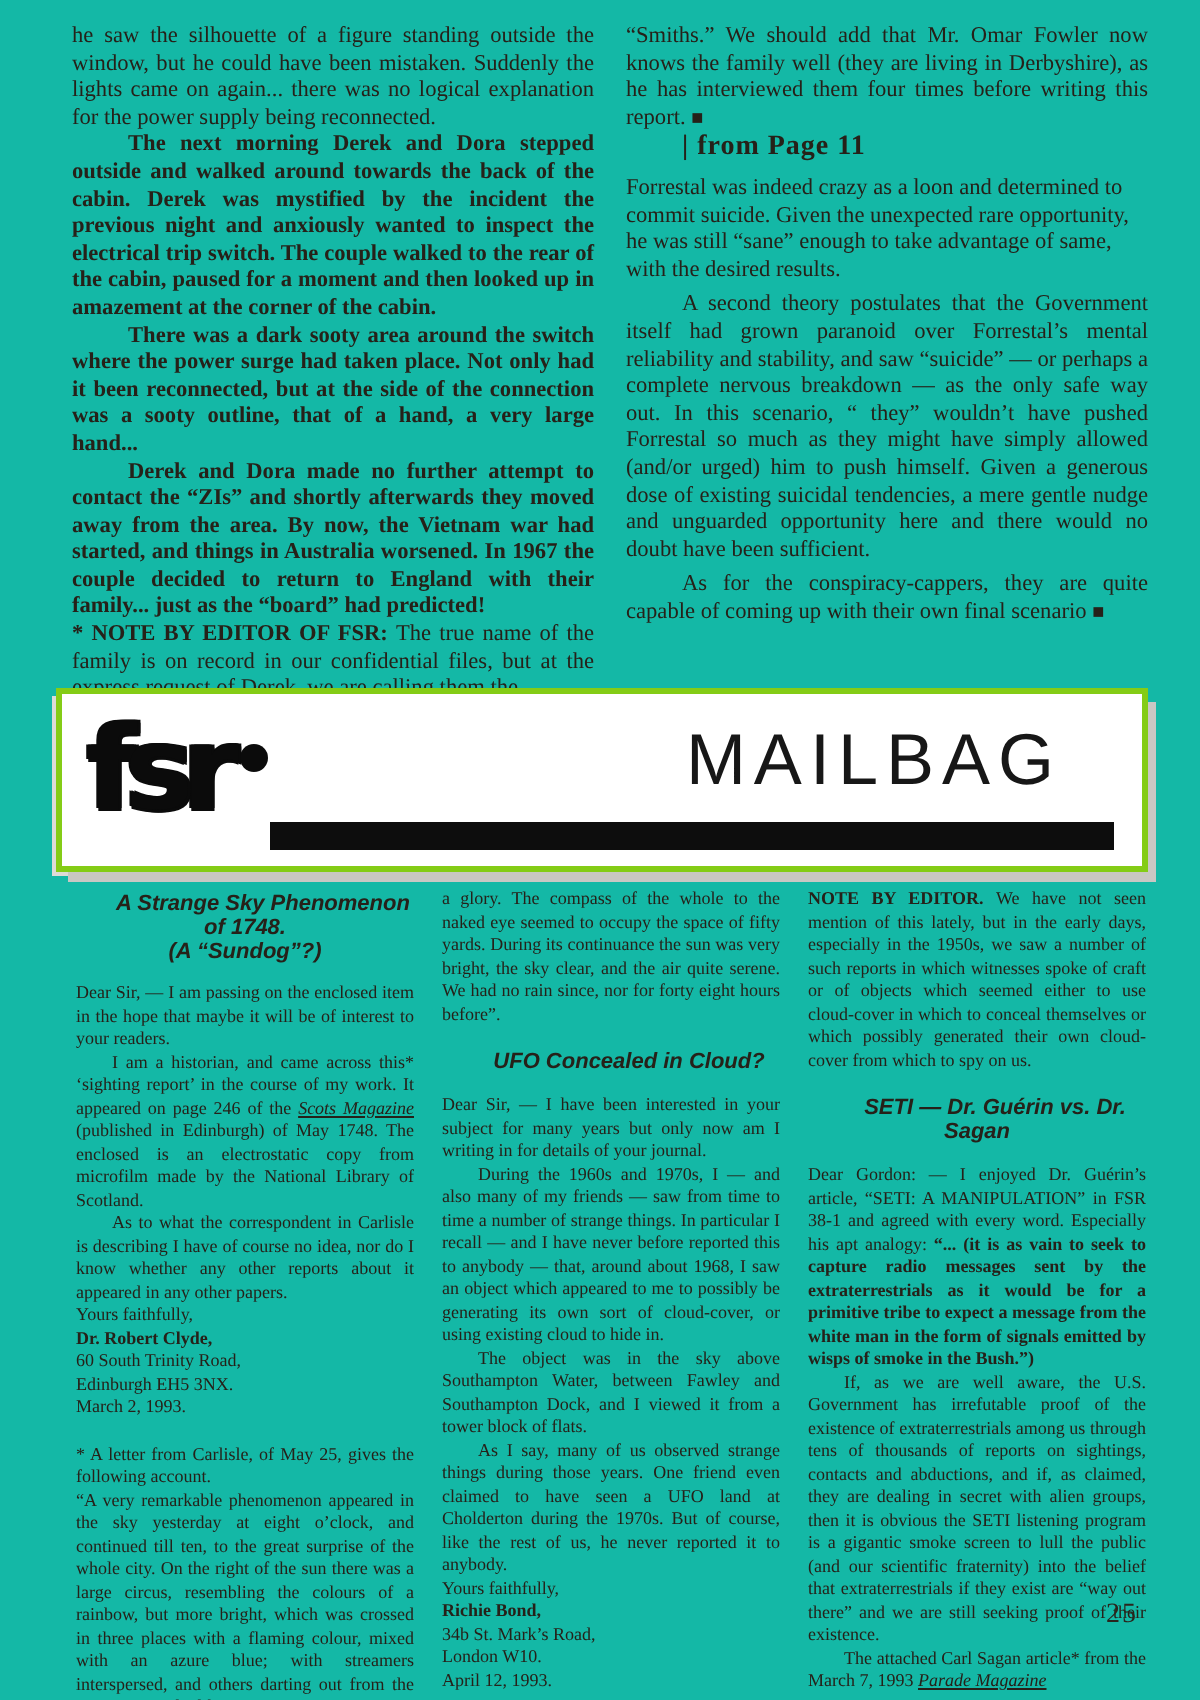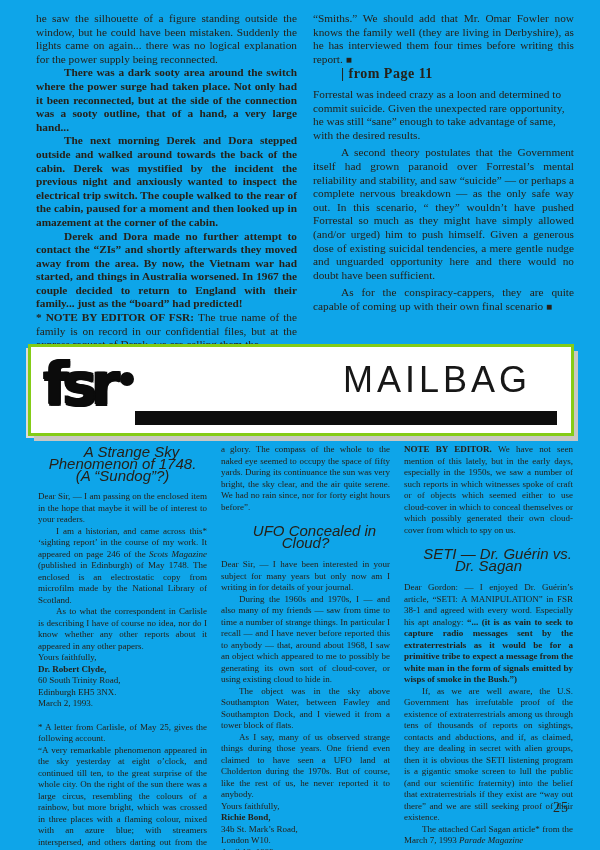--- a/index.html
+++ b/index.html
@@ -5,7 +5,7 @@
   html,body { margin:0; padding:0; background:#e9e7e3; }
   .page {
     position:relative; width:600px; height:850px; margin:0 auto;
-    background:#0ea5e9; color:#262119; overflow:hidden;
+    background:#14b8a6; color:#262119; overflow:hidden;
     font-family:"Liberation Serif", serif;
   }
   

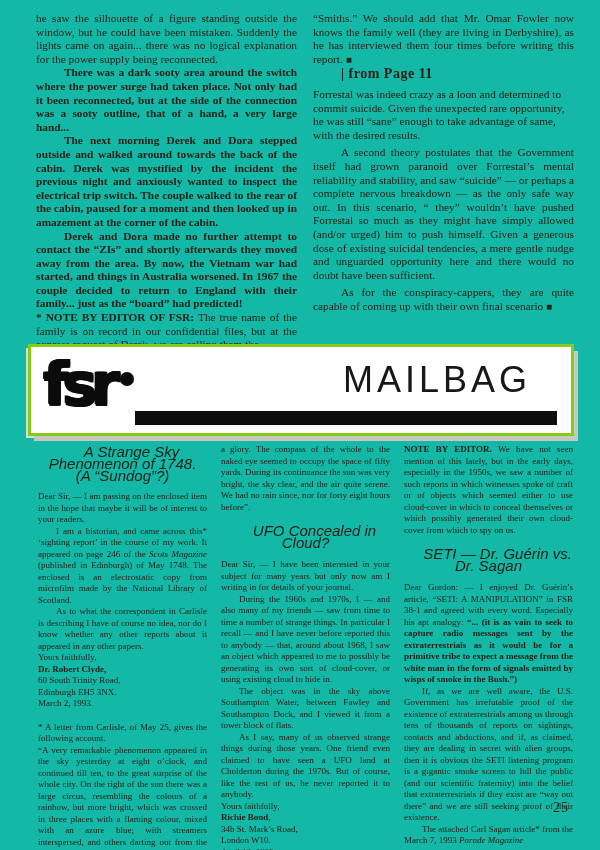--- a/index.html
+++ b/index.html
@@ -59,8 +59,8 @@
   <div class="topcols">
     <div class="tcol">
       <p class="noindent">he saw the silhouette of a figure standing outside the window, but he could have been mistaken.  Suddenly the lights came on again... there was no logical explanation for the power supply being reconnected.</p>
+      <p class="bold">The next morning Derek and Dora stepped outside and walked around towards the back of the cabin.  Derek was mystified by the incident the previous night and anxiously wanted to inspect the electrical trip switch.  The couple walked to the rear of the cabin, paused for a moment and then looked up in amazement at the corner of the cabin.</p>
       <p class="bold">There was a dark sooty area around the switch where the power surge had taken place.  Not only had it been reconnected, but at the side of the connection was a sooty outline, that of a hand, a very large hand...</p>
-      <p class="bold">The next morning Derek and Dora stepped outside and walked around towards the back of the cabin.  Derek was mystified by the incident the previous night and anxiously wanted to inspect the electrical trip switch.  The couple walked to the rear of the cabin, paused for a moment and then looked up in amazement at the corner of the cabin.</p>
       <p class="bold">Derek and Dora made no further attempt to contact the “ZIs” and shortly afterwards they moved away from the area.  By now, the Vietnam war had started, and things in Australia worsened.  In 1967 the couple decided to return to England with their family... just as the “board” had predicted!</p>
       <p class="noindent"><span class="bold">* NOTE BY EDITOR OF FSR: </span><span>The true name of the family is on record in our confidential files, but at the express request of Derek, we are calling them the</span></p>
     </div>

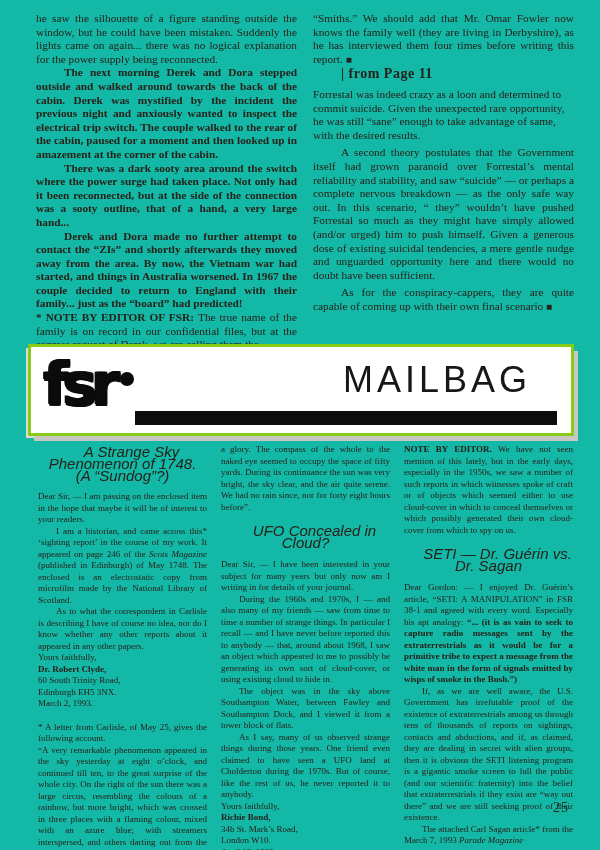--- a/index.html
+++ b/index.html
@@ -43,8 +43,8 @@
   .mcol p { margin:0; text-indent:18px; }
   .mcol p.noindent { text-indent:0; }
   .letter-heading {
-    font-family:"Liberation Sans", sans-serif; font-weight:normal; font-style:italic;
-    font-size:15px; line-height:12px; text-align:center; text-indent:0; margin:2px 0 9px 0 !important;
+    font-family:"Liberation Sans", sans-serif; font-weight:bold; font-style:italic;
+    font-size:11px; line-height:12px; text-align:center; text-indent:0; margin:2px 0 9px 0 !important;
   }
   .mid-heading { margin:12px 0 10px 0 !important; }
   .sig { text-indent:0 !important; text-align:left; }

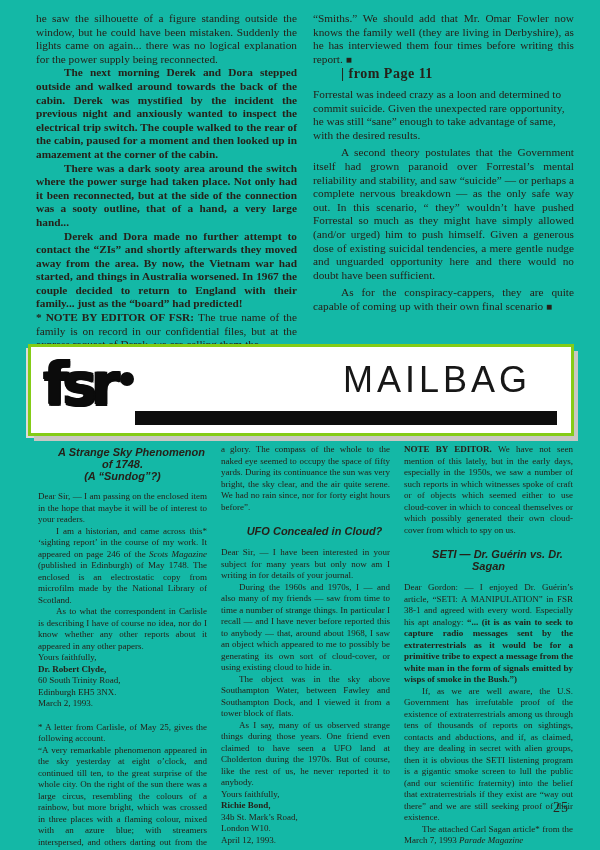--- a/index.html
+++ b/index.html
@@ -14,7 +14,7 @@
   .tcol p { margin:0; text-indent:28px; }
   .tcol p.noindent { text-indent:0; }
   .bold { font-weight:bold; }
-  .italic { font-style:italic; }
+  .italic { font-style:italic;text-decoration:underline; }
   .fromline { font-size:14px; font-weight:bold; text-indent:0; margin:1px 0 7px 0 !important; letter-spacing:0.5px; }
   .ragged { text-align:left; }
   .gap4 { margin-top:4px !important; }

